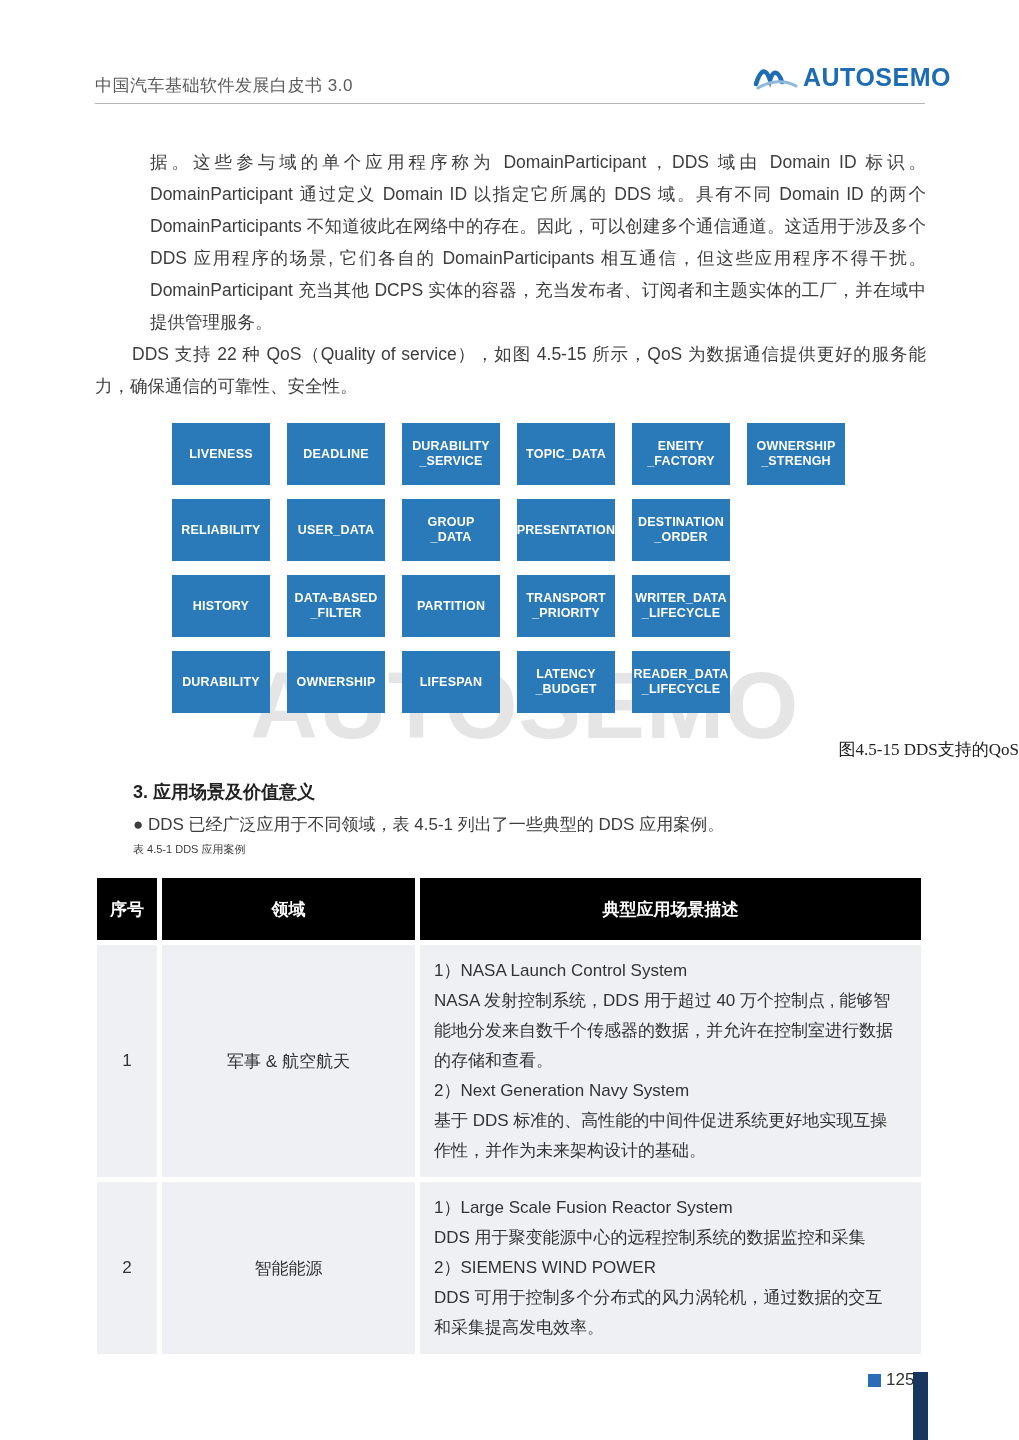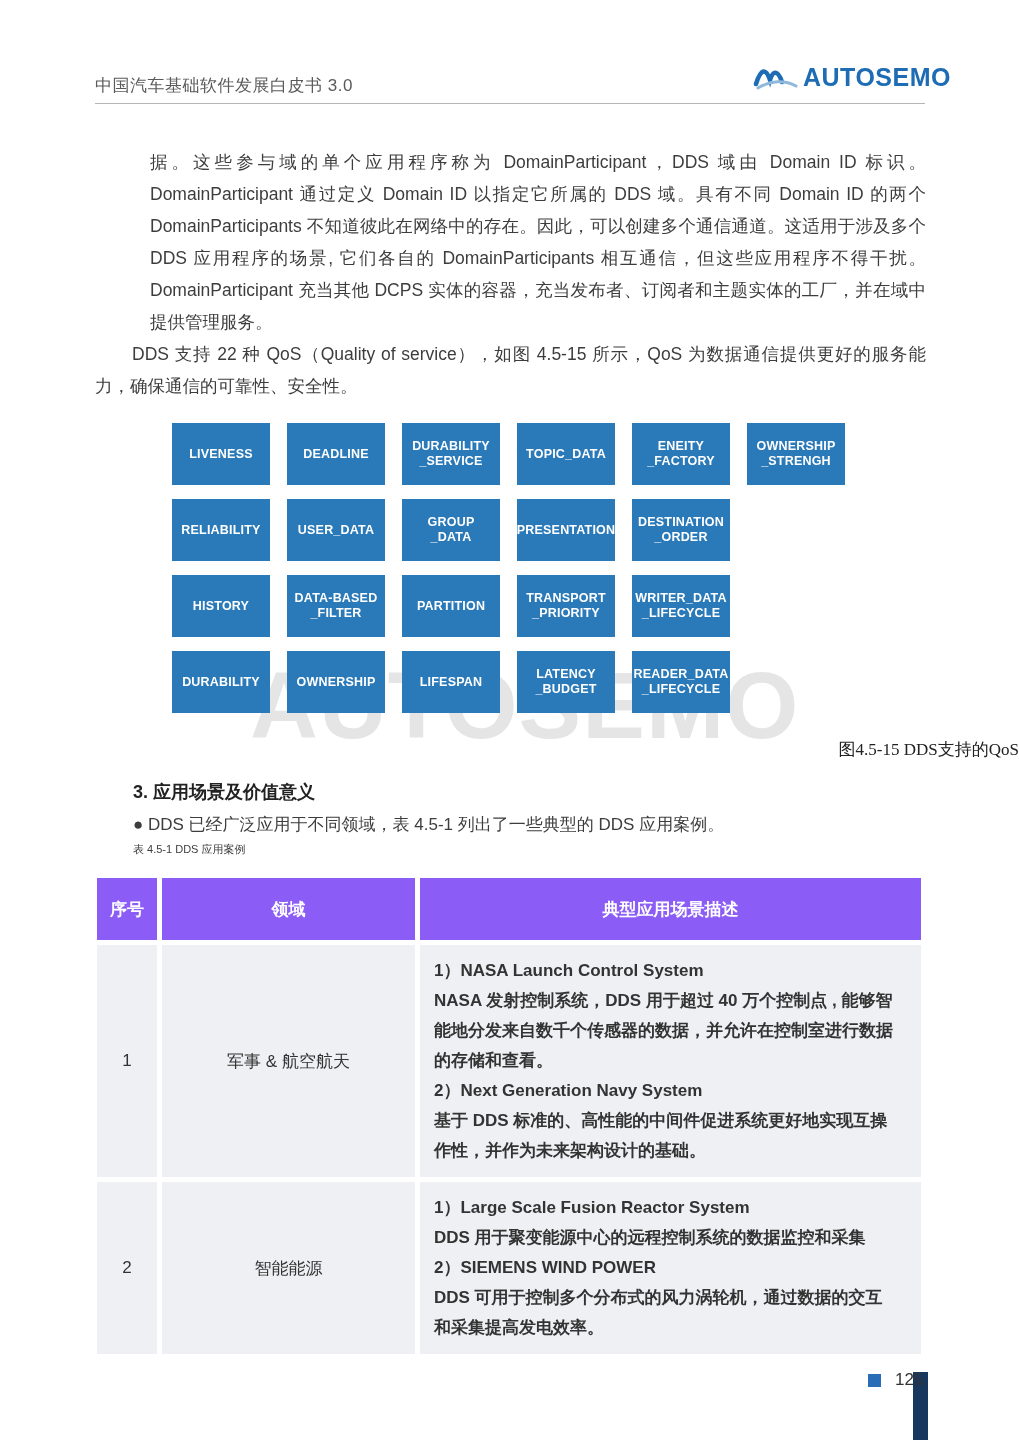--- a/index.html
+++ b/index.html
@@ -39,7 +39,7 @@
   .col-no{flex:0 0 60px;}
   .col-domain{flex:0 0 253px;}
   .col-desc{flex:1 1 auto;}
-  .t-header .t-cell{background:#8b5cf6;color:#fff;font-weight:bold;font-size:17px;
+  .t-header .t-cell{background:#000000;color:#fff;font-weight:bold;font-size:17px;
                     display:flex;align-items:center;justify-content:center;height:62px;}
   .t-body .t-cell{background:#eef0f3;color:#333;font-size:17px;}
   .cell-center{display:flex;align-items:center;justify-content:center;text-align:center;}

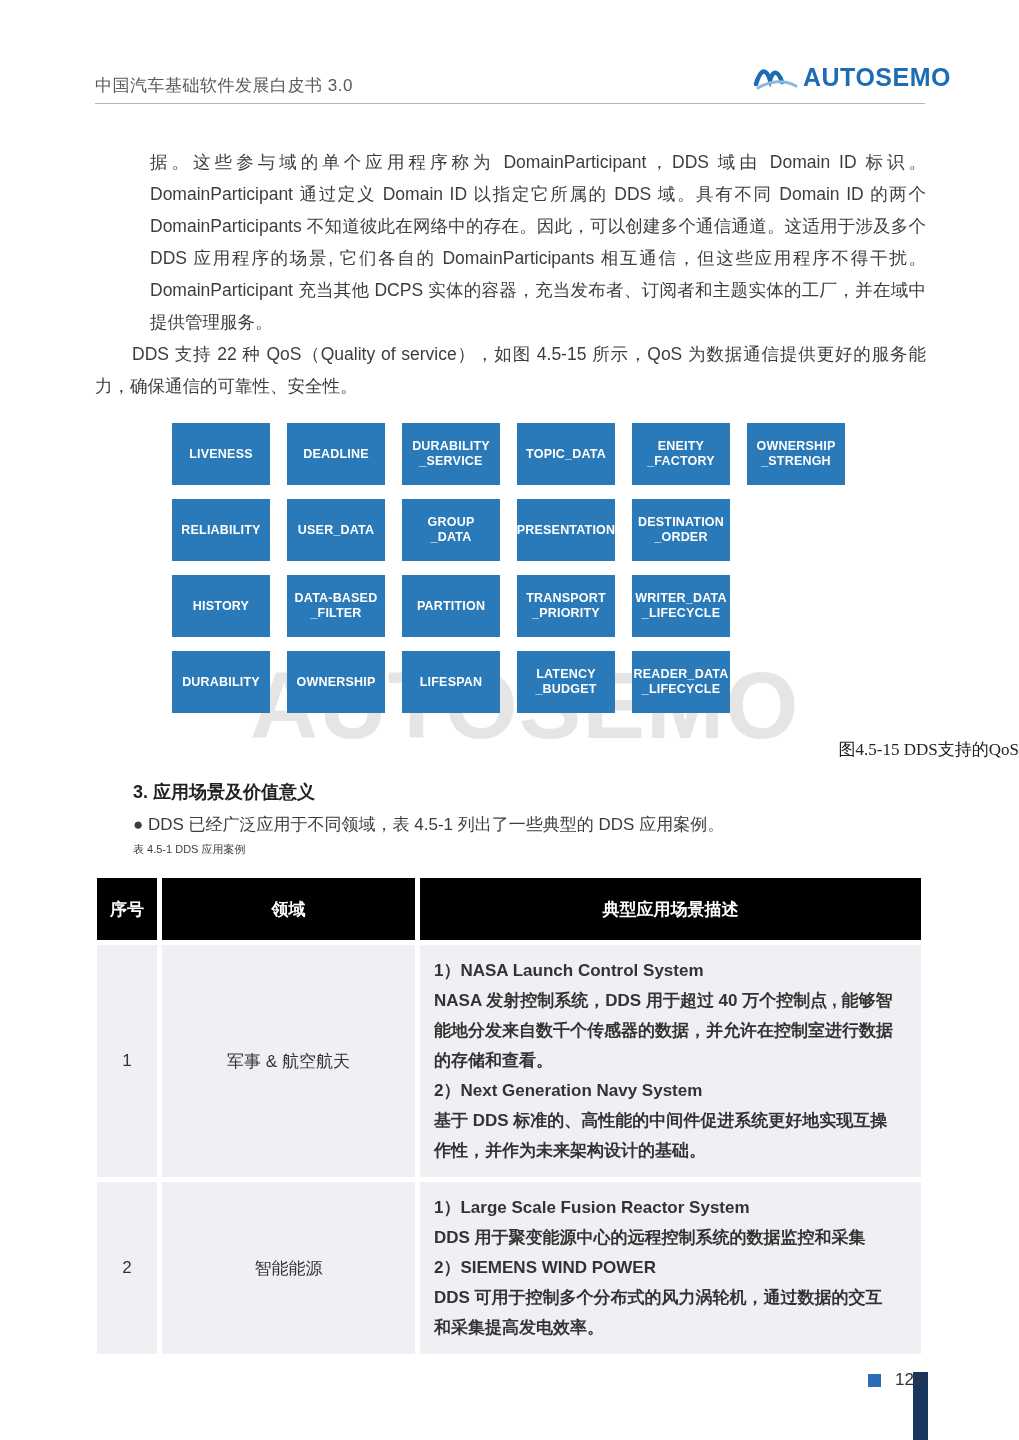--- a/index.html
+++ b/index.html
@@ -43,7 +43,7 @@
                     display:flex;align-items:center;justify-content:center;height:62px;}
   .t-body .t-cell{background:#eef0f3;color:#333;font-size:17px;}
   .cell-center{display:flex;align-items:center;justify-content:center;text-align:center;}
-  .desc-cell{padding:11px 14px;font-size:16.5px;line-height:30px;white-space:pre-line;color:#3d3d3d;font-weight:bold;}
+  .desc-cell{padding:11px 14px;font-size:16.5px;line-height:30px;white-space:pre-line;color:#3d3d3d;}
 
   
   .footer-page{position:absolute;left:868px;top:1370px;display:flex;align-items:center;gap:14px;

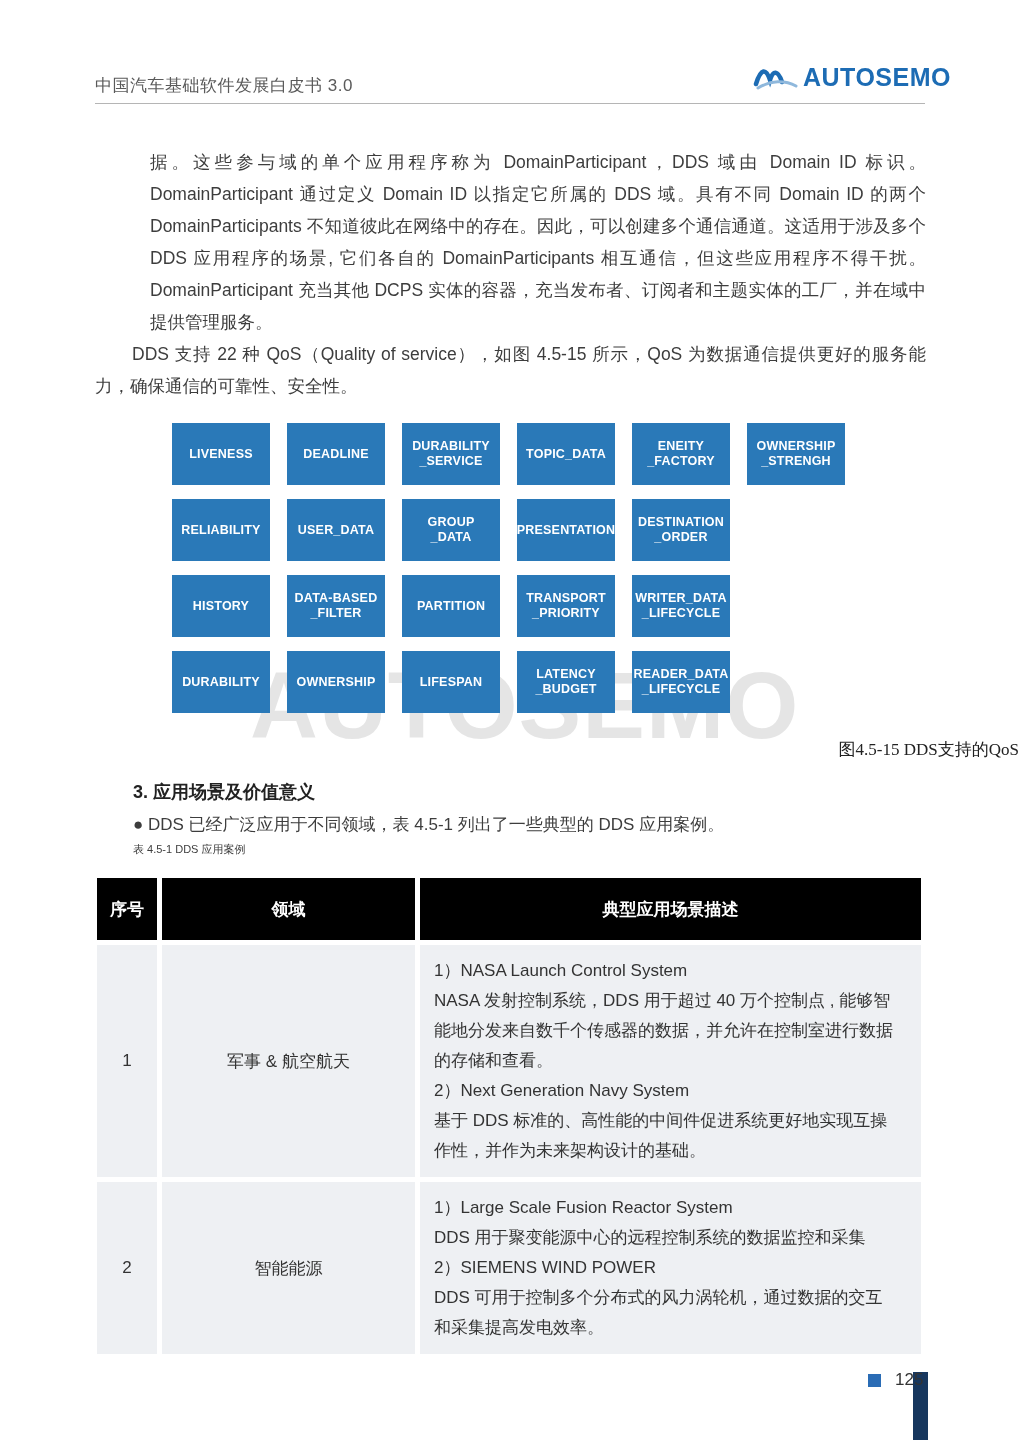--- a/index.html
+++ b/index.html
@@ -46,7 +46,7 @@
   .desc-cell{padding:11px 14px;font-size:16.5px;line-height:30px;white-space:pre-line;color:#3d3d3d;}
 
   
-  .footer-page{position:absolute;left:868px;top:1370px;display:flex;align-items:center;gap:14px;
+  .footer-page{position:absolute;left:868px;top:1370px;display:flex;align-items:center;gap:5px;
                font-size:17px;color:#333;z-index:2;}
   .page-square{width:13px;height:13px;background:#2a6cb5;display:inline-block;}
   .edge-bar{position:absolute;left:913px;top:1372px;width:15px;height:68px;background:#17375e;}

